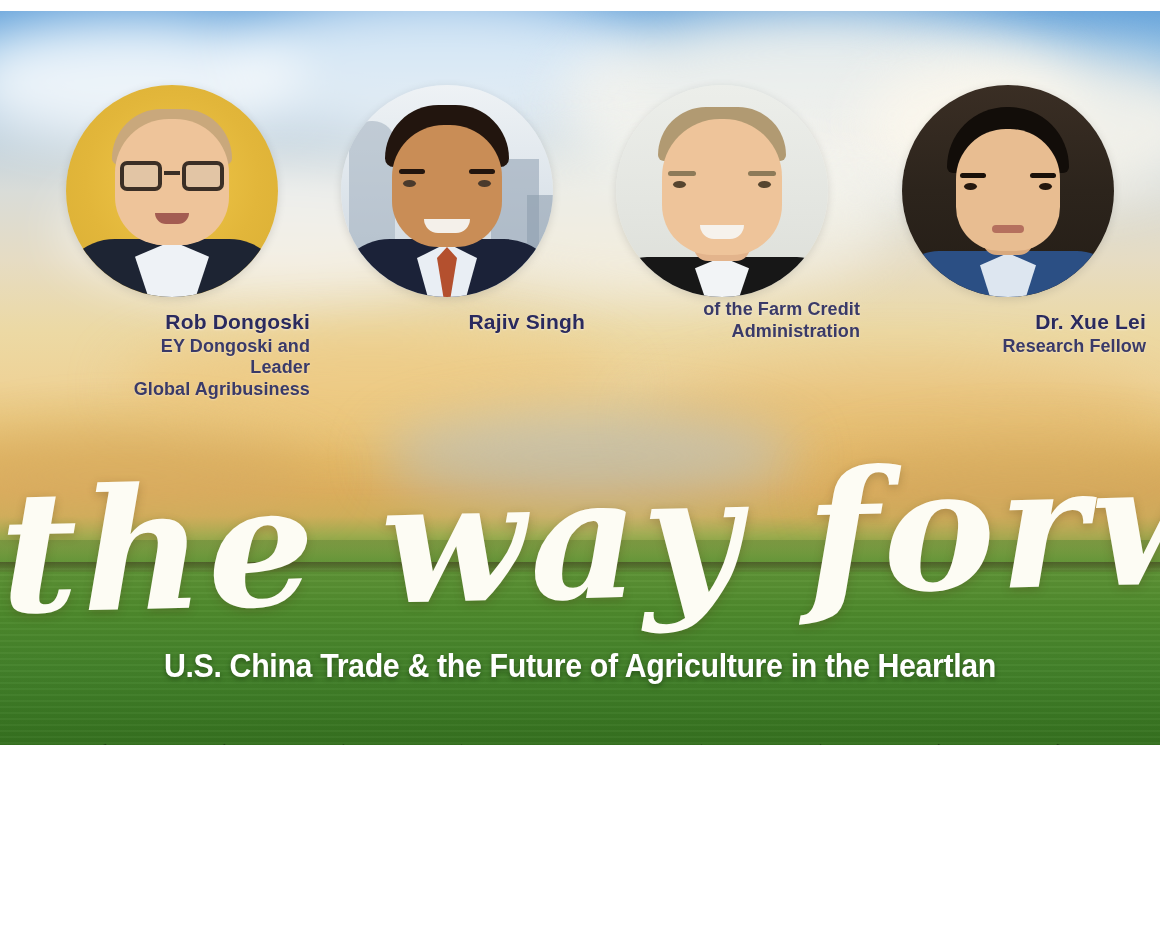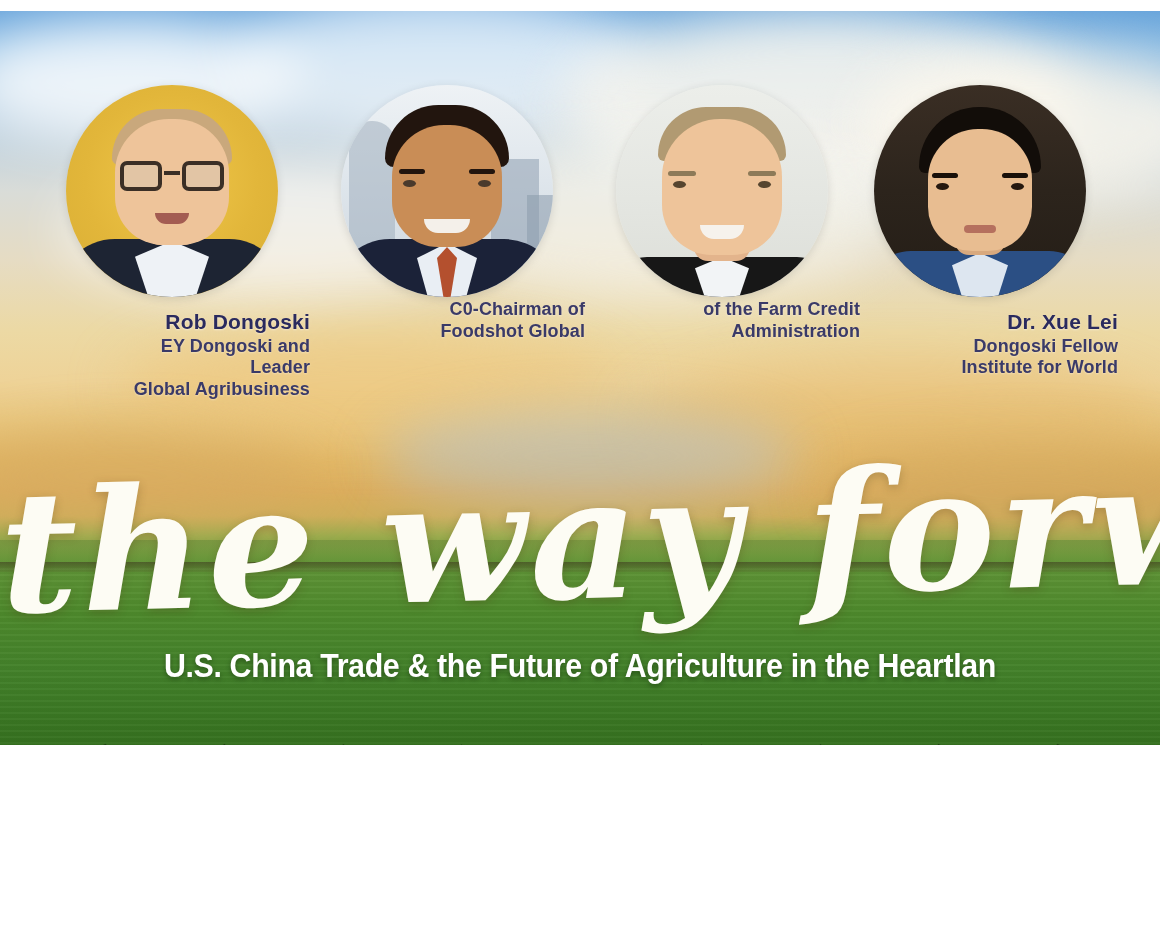--- a/index.html
+++ b/index.html
@@ -223,6 +223,7 @@
         <div class="eye" style="right:62px; top:95px;"></div>
         <div class="mouth" style="top:134px; width:46px; height:14px; background:#f4f0ea;"></div>
       </div>
+      <div class="sp-name">Rajiv Singh</div>
       <div class="sp-title">
         <div>C0-Chairman of</div>
         <div>Foodshot Global</div>

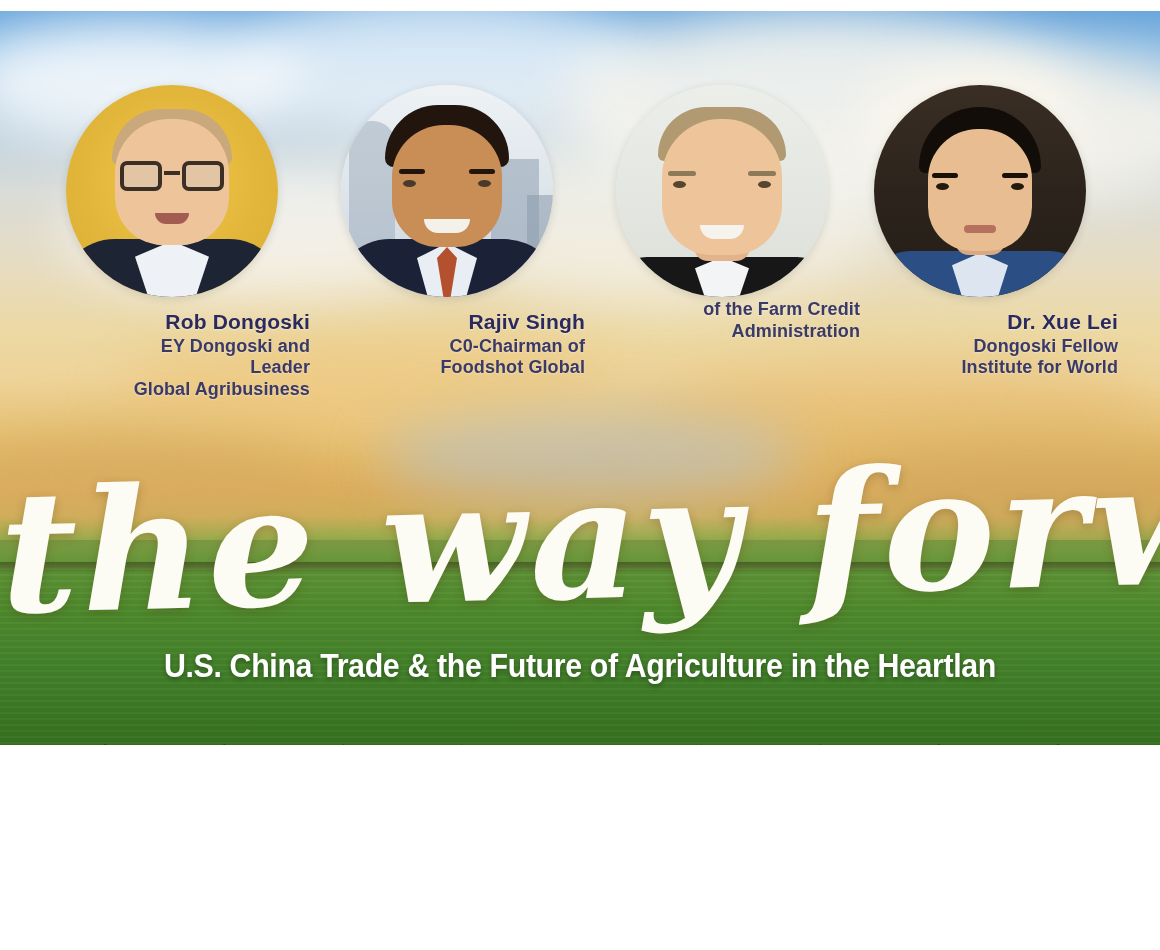--- a/index.html
+++ b/index.html
@@ -71,7 +71,7 @@
   
   .speakers { position:absolute; left:0; top:0; width:1160px; height:420px; z-index:10; }
   .speaker { position:absolute; top:74px; width:276px; text-align:right; }
-  .sp1 { left:34px; }  .sp2 { left:309px; } .sp3 { left:584px; } .sp4 { left:842px; }
+  .sp1 { left:34px; }  .sp2 { left:309px; } .sp3 { left:584px; } .sp4 { left:870px; }
 
   .avatar {
     width:212px; height:212px; border-radius:50%; margin:0 auto;

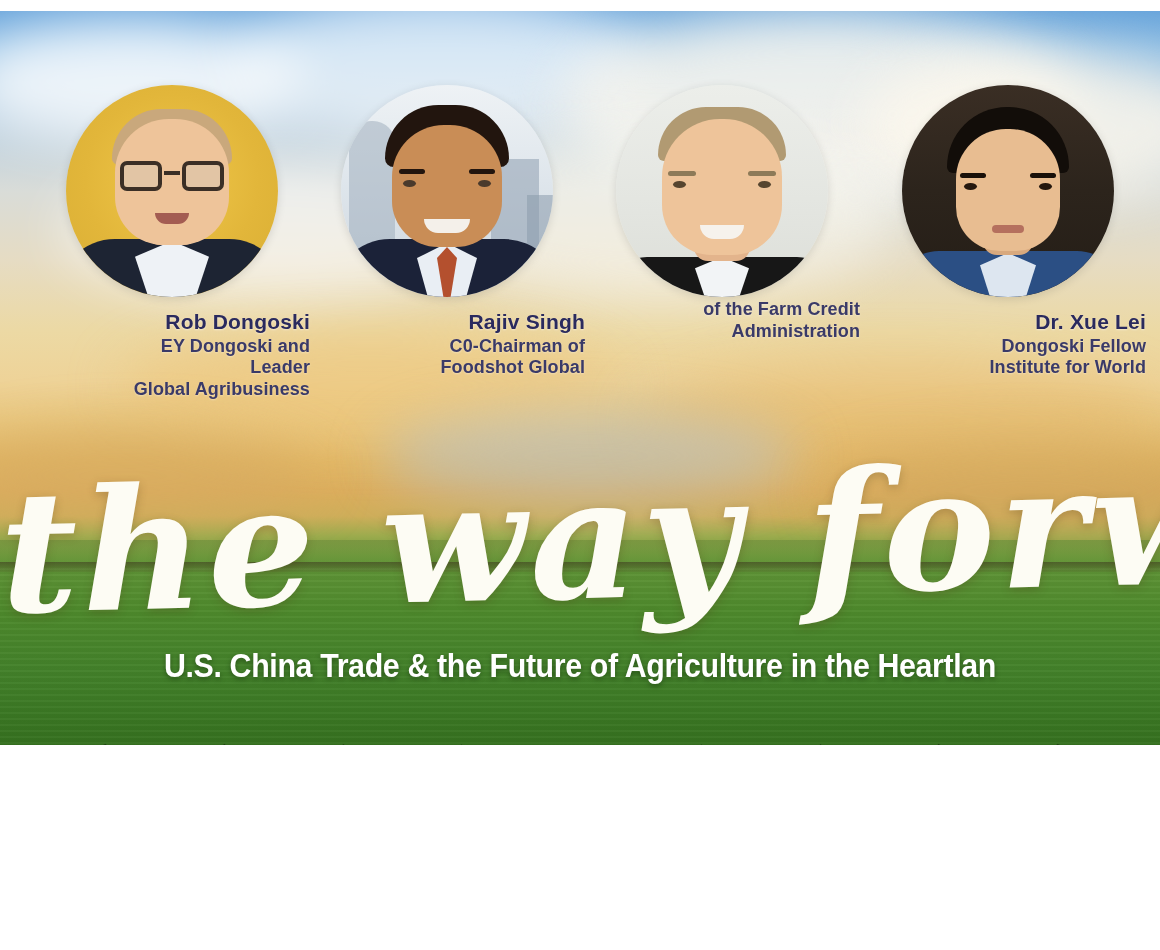--- a/index.html
+++ b/index.html
@@ -224,10 +224,6 @@
         <div class="mouth" style="top:134px; width:46px; height:14px; background:#f4f0ea;"></div>
       </div>
       <div class="sp-name">Rajiv Singh</div>
-      <div class="sp-title">
-        <div>C0-Chairman of</div>
-        <div>Foodshot Global</div>
-      </div>
     </div>
 
     <div class="speaker sp3">

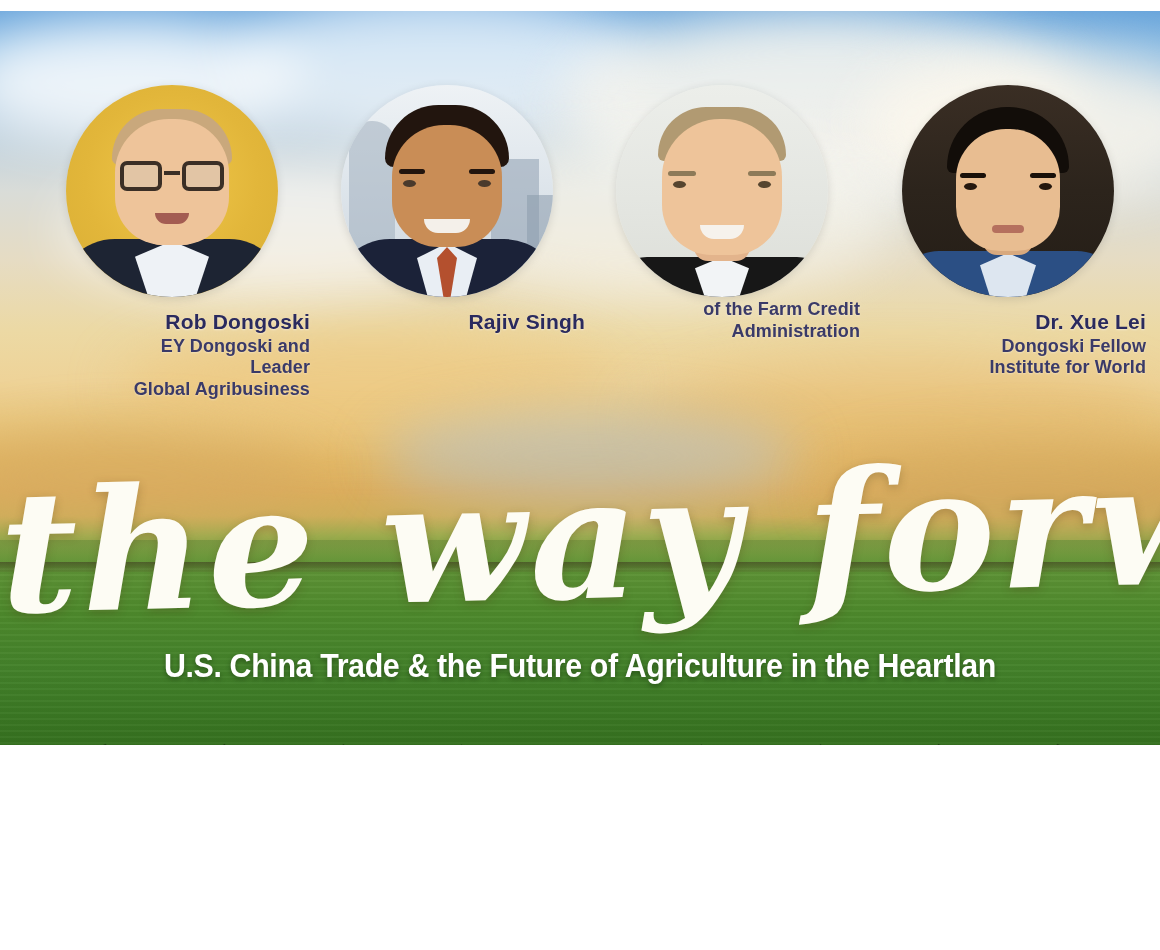--- a/index.html
+++ b/index.html
@@ -262,7 +262,7 @@
       </div>
       <div class="sp-name">Dr. Xue Lei</div>
       <div class="sp-title">
-        <div>Dongoski Fellow</div>
+        <div>Research Fellow</div>
         <div>Institute for World</div>
       </div>
     </div>

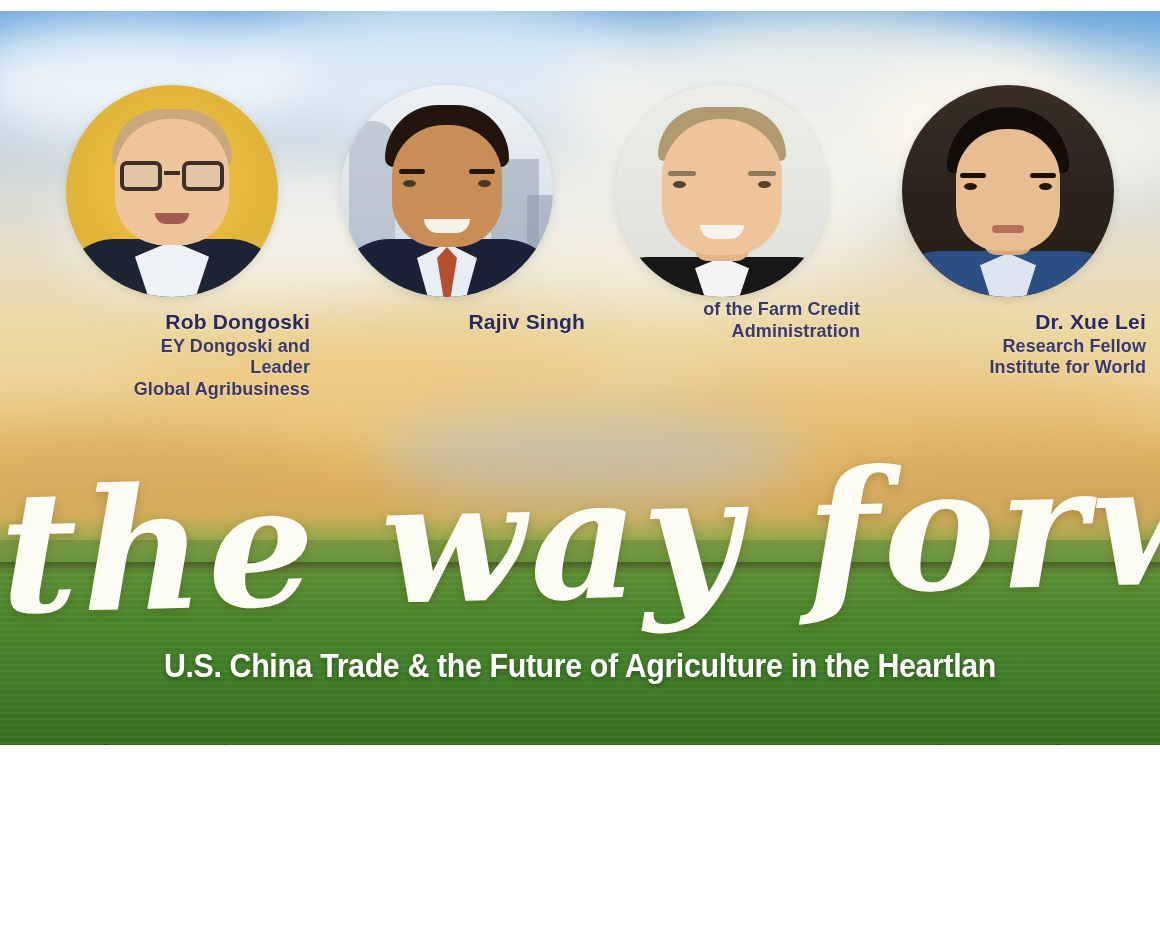--- a/index.html
+++ b/index.html
@@ -263,7 +263,6 @@
       <div class="sp-name">Dr. Xue Lei</div>
       <div class="sp-title">
         <div>Research Fellow</div>
-        <div>Institute for World</div>
       </div>
     </div>
 

